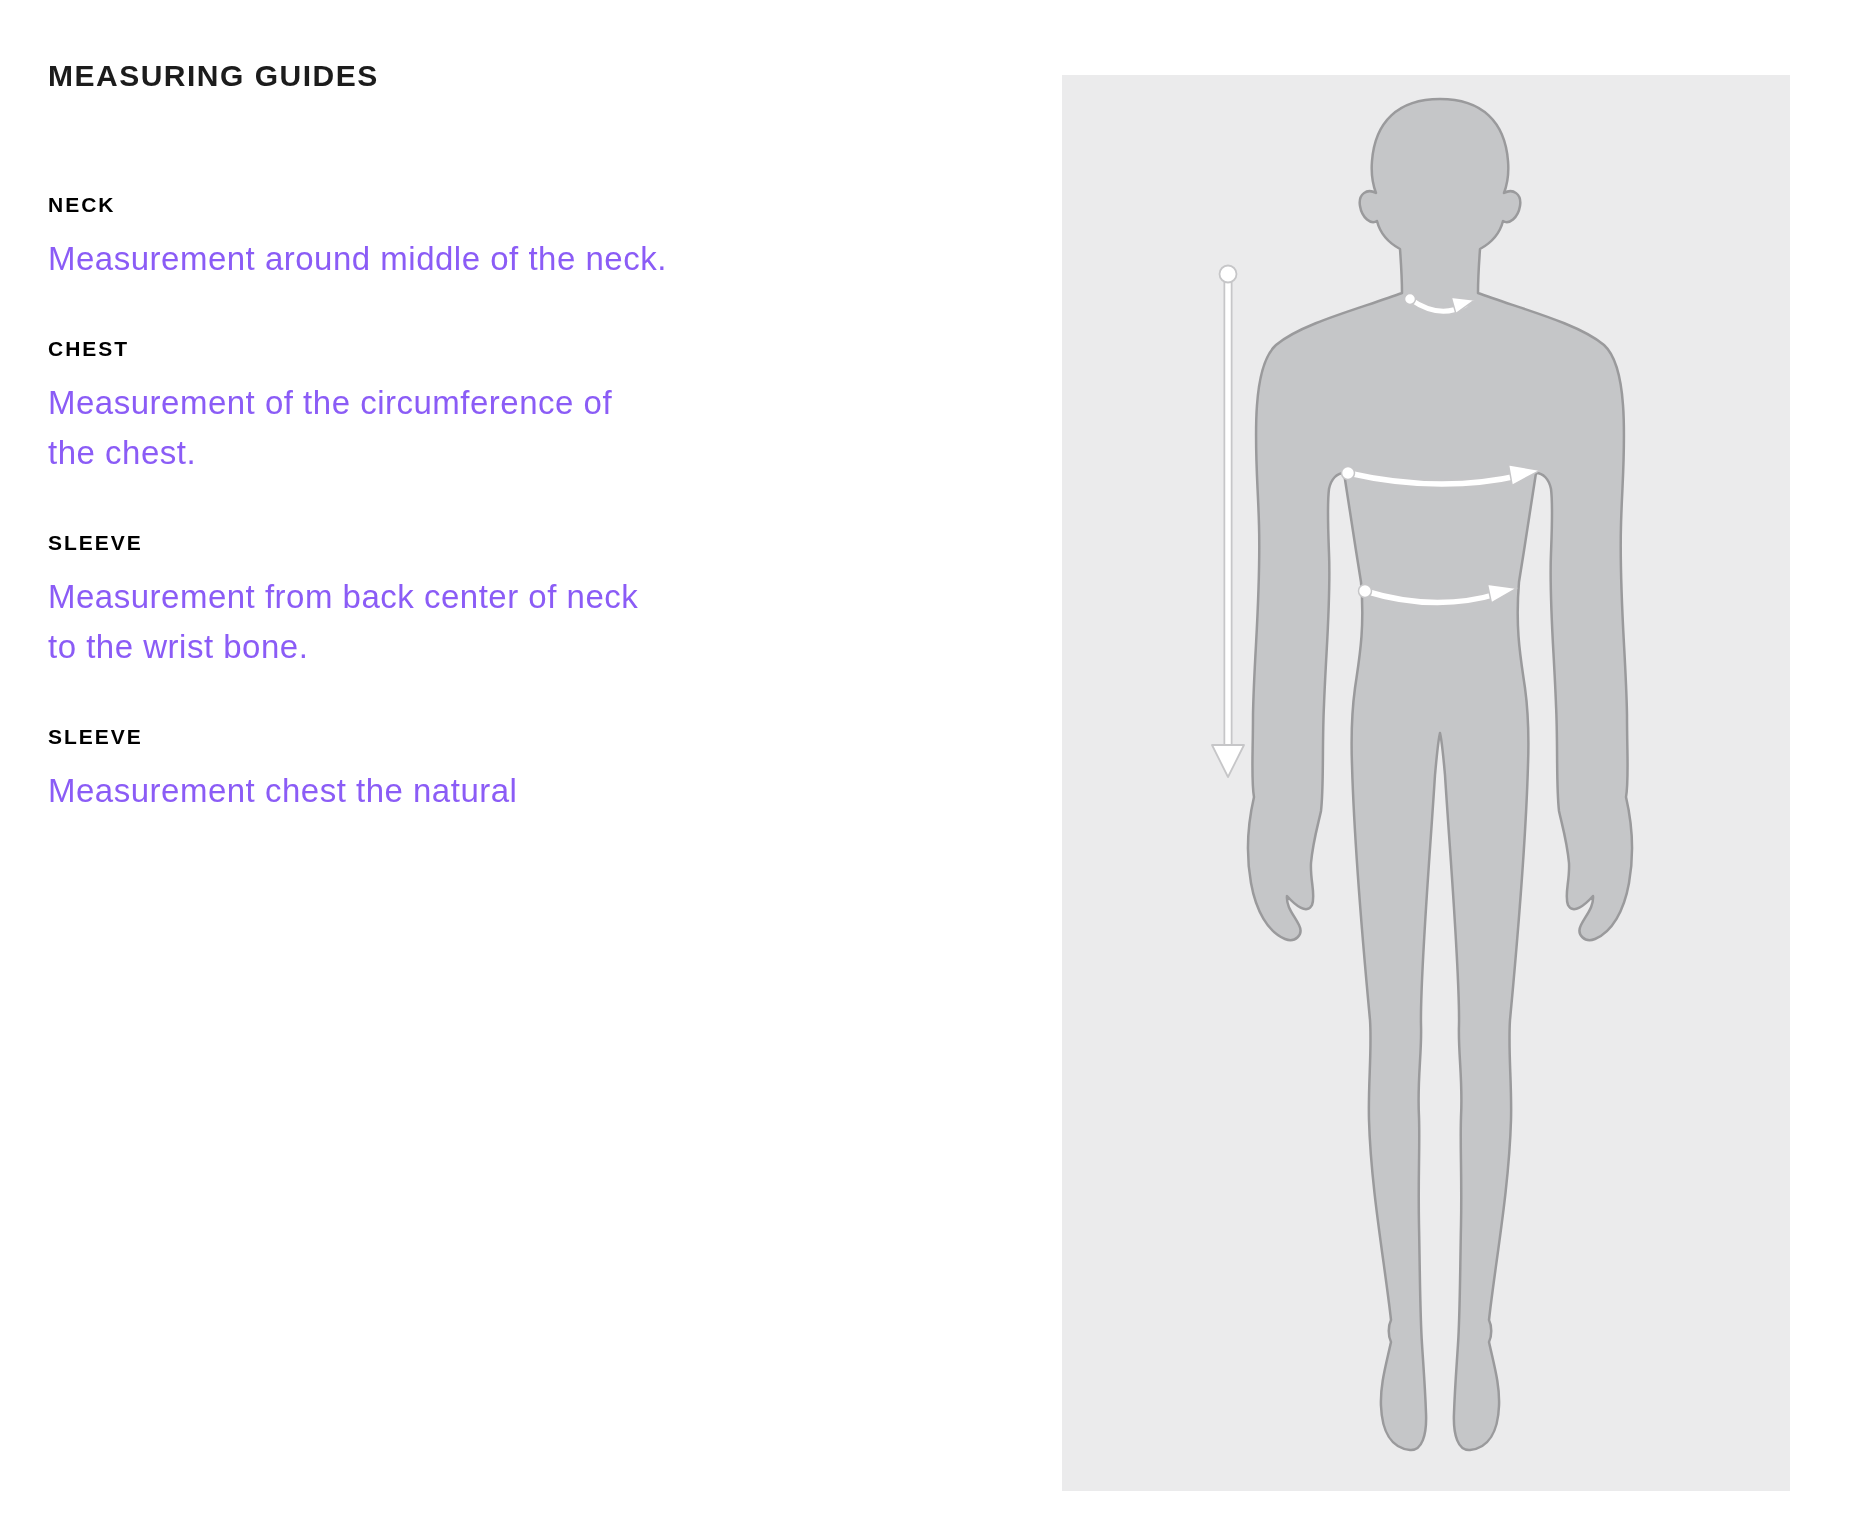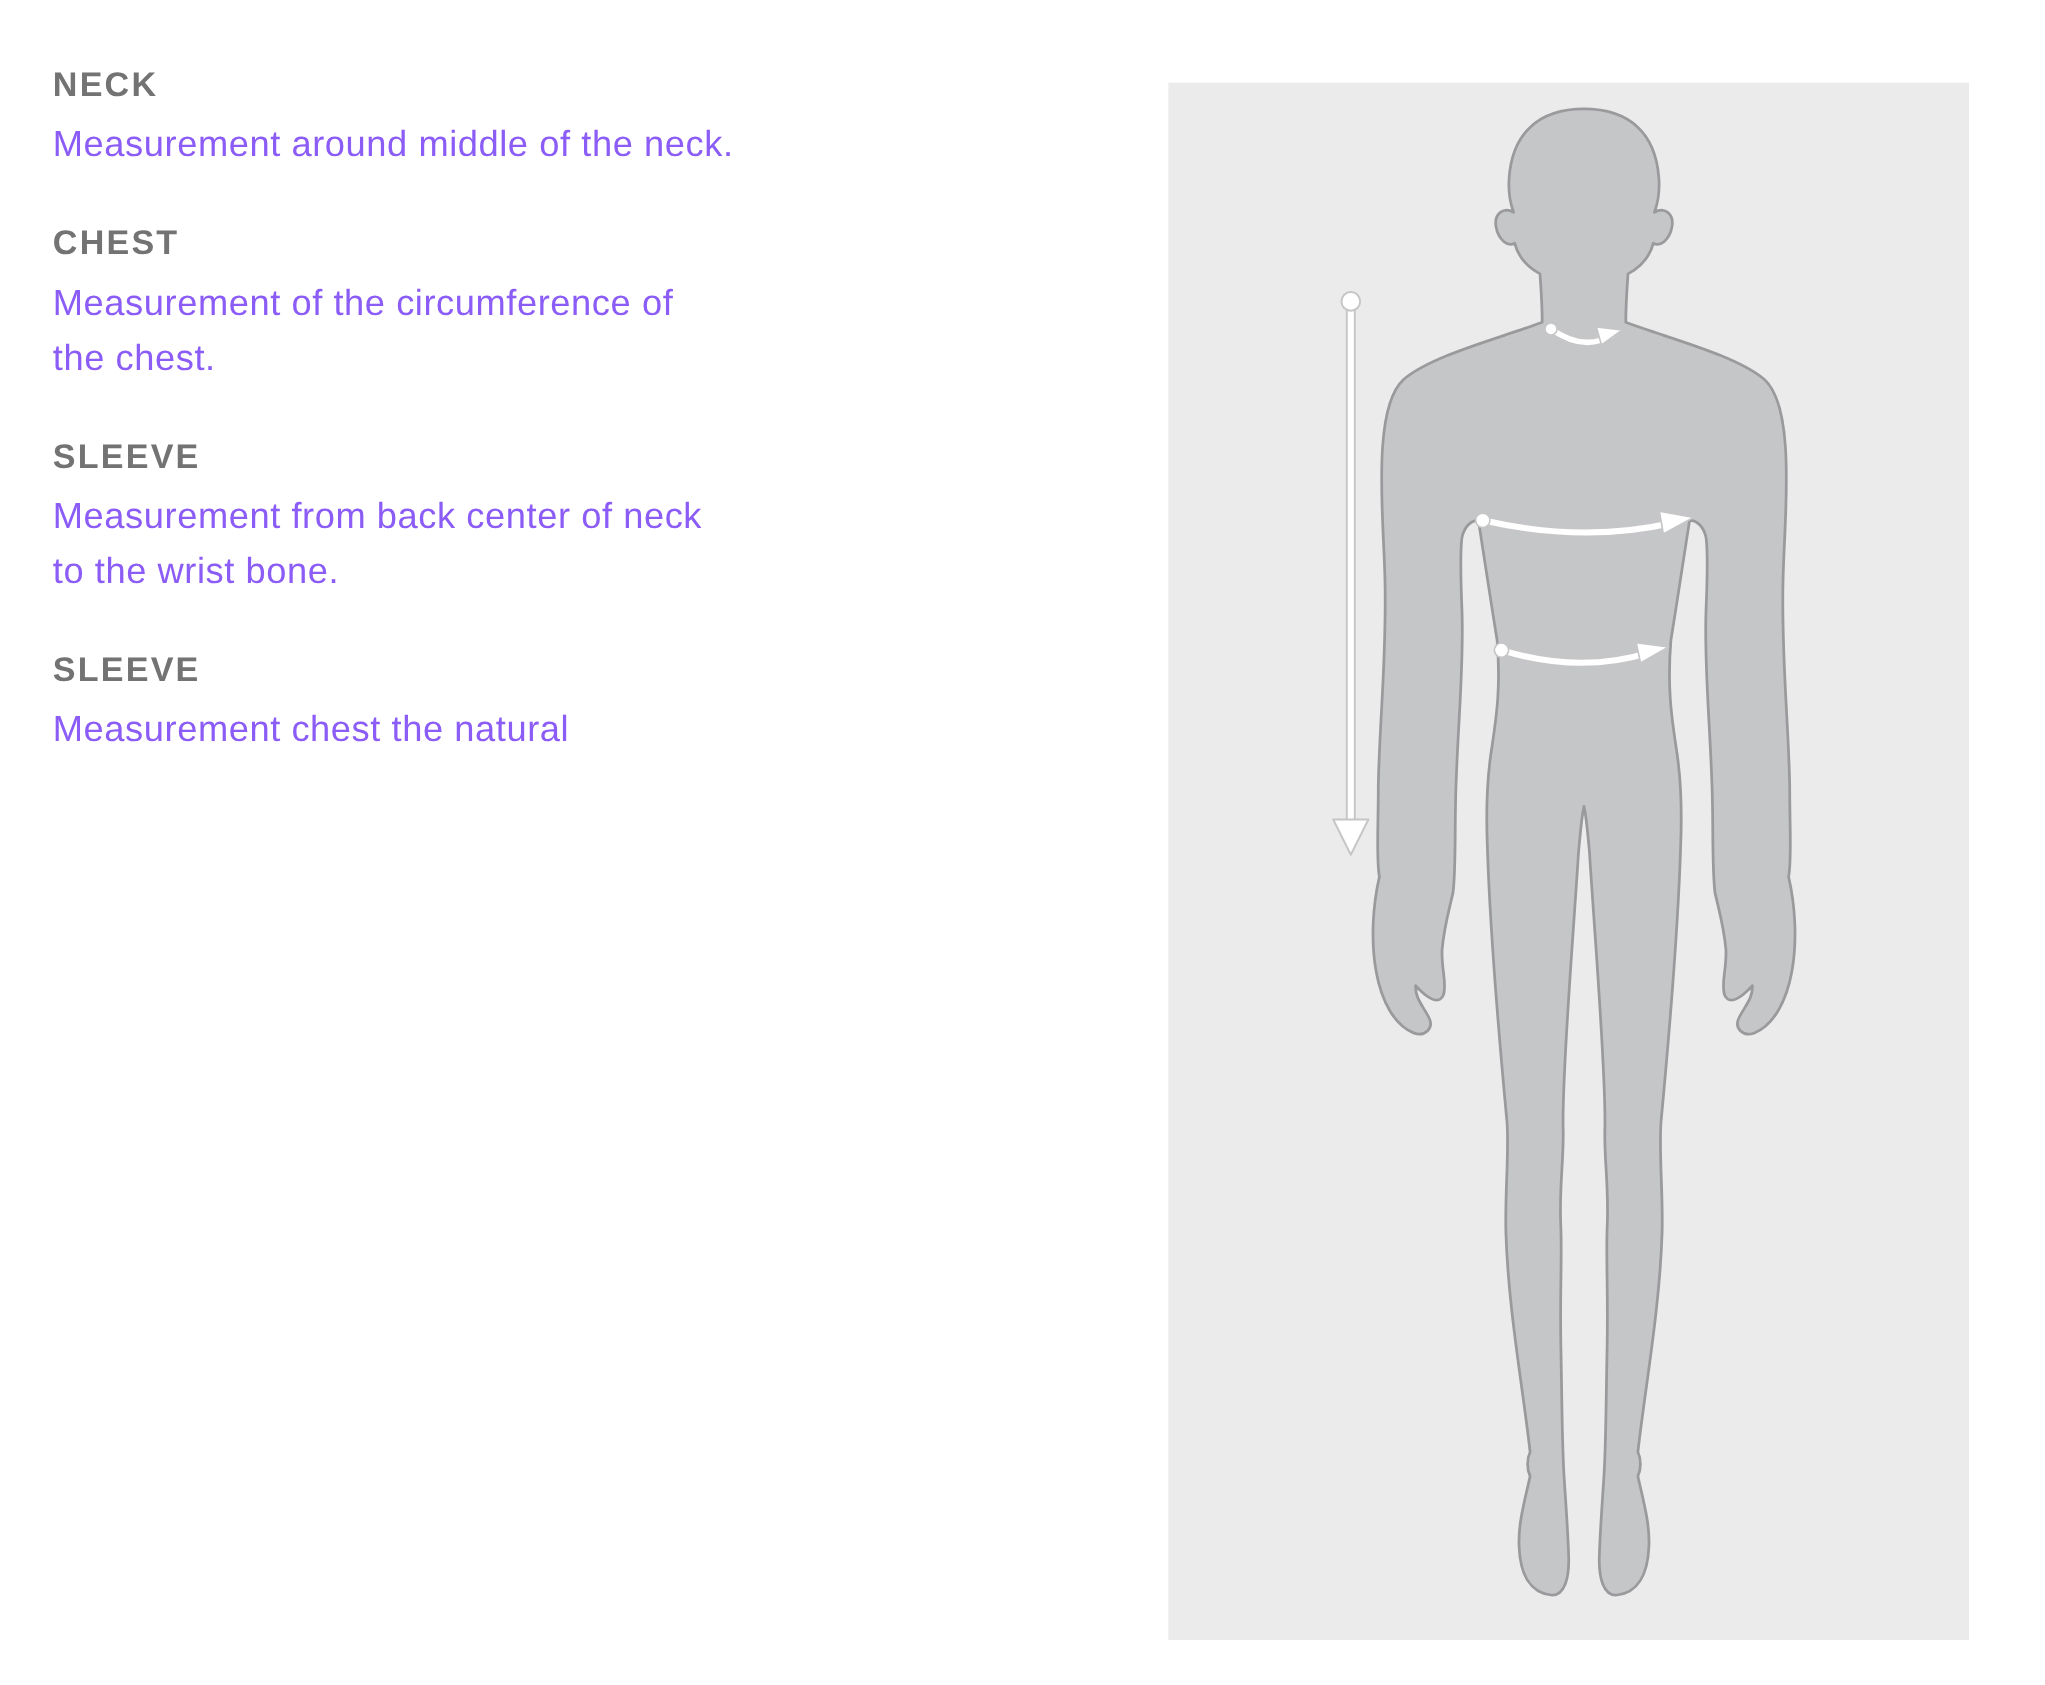--- a/index.html
+++ b/index.html
@@ -35,6 +35,7 @@
 <body>
 
 <div class="text-col">
+  <h1 class="page-title">MEASURING GUIDES</h1>
 
   <div class="guide-section">
     <h2 class="section-heading">NECK</h2>

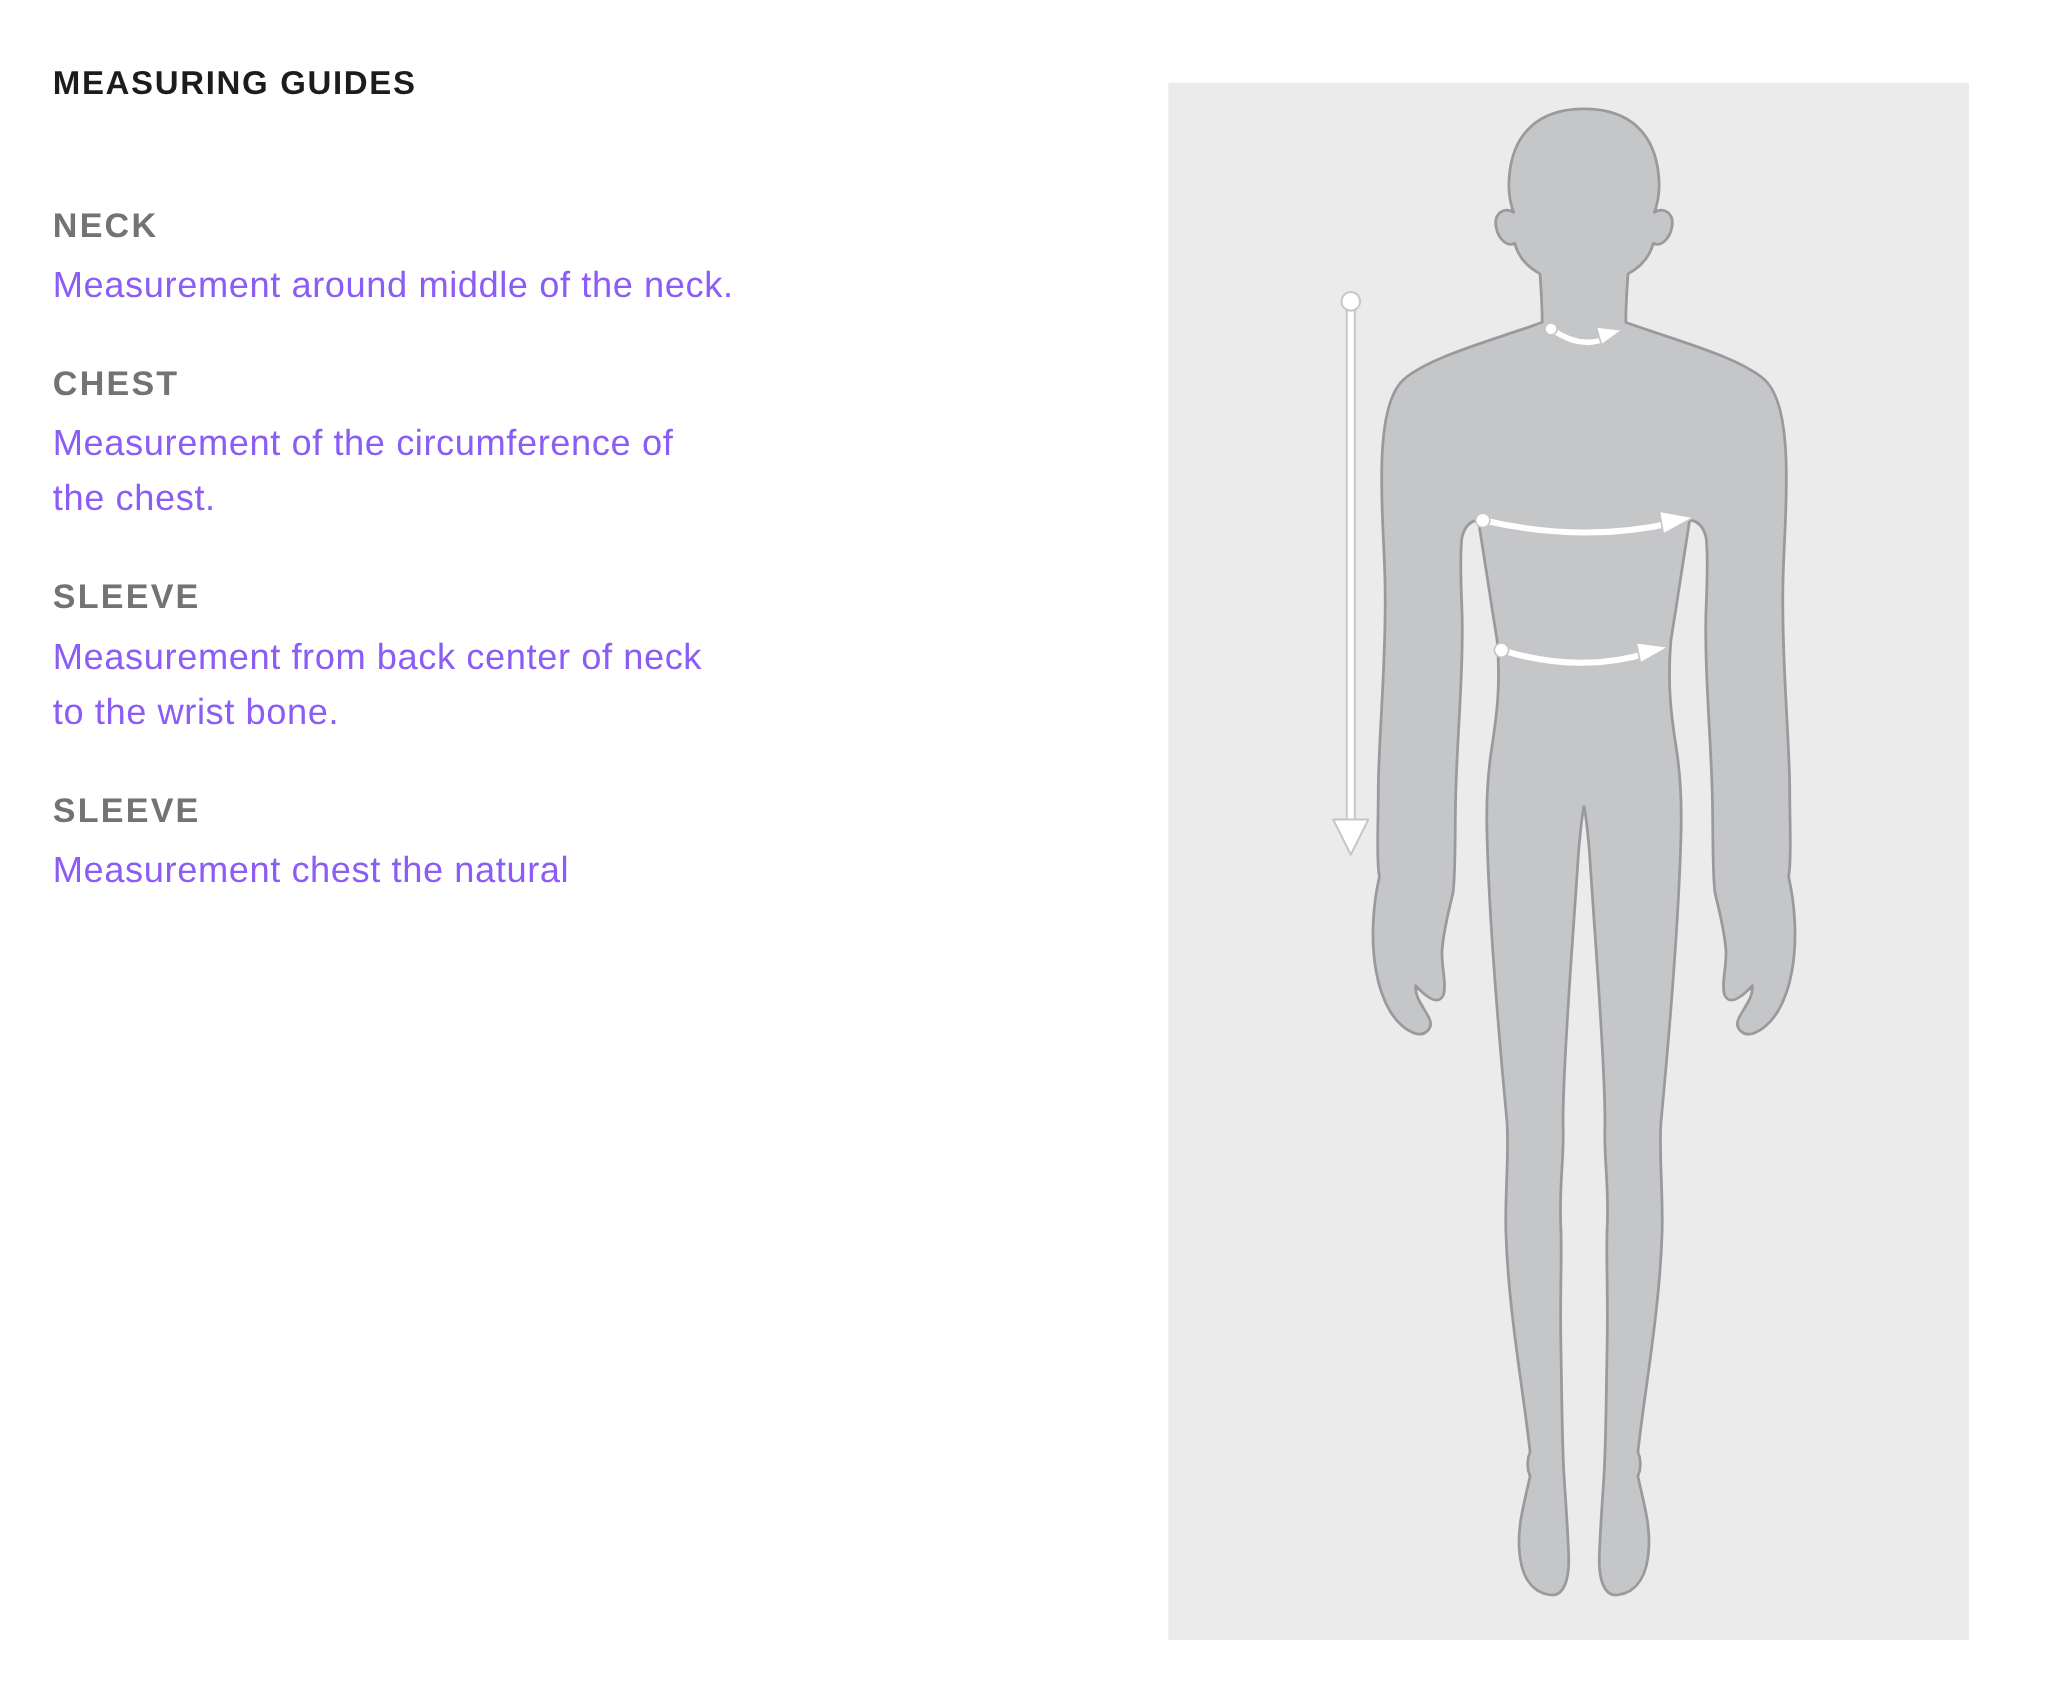--- a/index.html
+++ b/index.html
@@ -19,8 +19,8 @@
   .guide-section{margin:0 0 46px 0;}
   .section-heading{
     margin:0 0 10px 0;
-    font-size:31px;font-weight:700;letter-spacing:2px;
-    color:#737373;line-height:38px;
+    font-size:21px;font-weight:700;letter-spacing:2px;
+    color:#000000;line-height:38px;
   }
   .section-desc{
     font-size:33px;font-weight:400;letter-spacing:0.5px;

